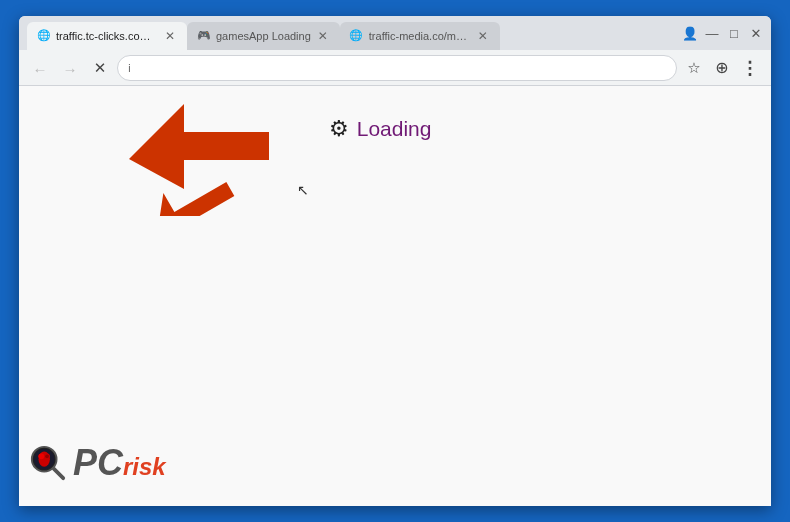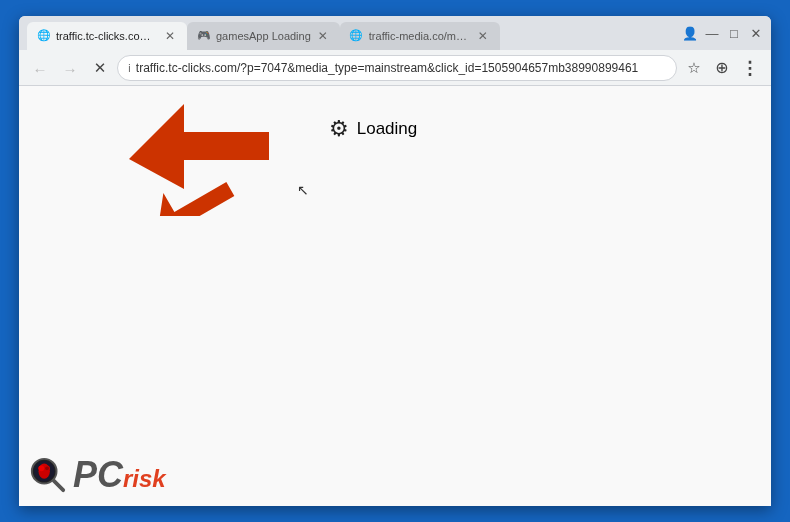--- a/index.html
+++ b/index.html
@@ -302,7 +302,6 @@
 
     <div class="address-bar">
       <span class="address-secure-icon">ℹ</span>
-      <span class="address-text">traffic.tc-clicks.com/?p=7047&amp;media_type=mainstream&amp;click_id=1505904657mb38990899461</span>
     </div>
 
     <div class="toolbar-actions">

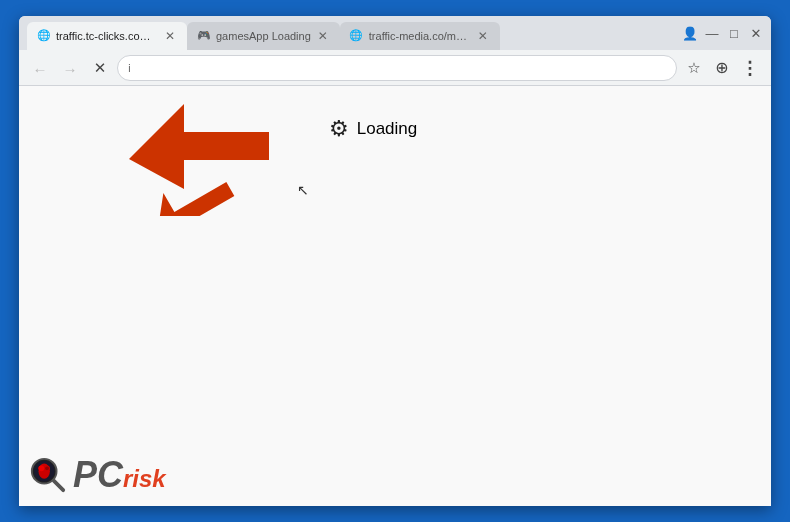--- a/index.html
+++ b/index.html
@@ -198,8 +198,8 @@
     }
 
     .loading-text {
-      font-size: 17px;
-      color: #000000;
+      font-size: 21px;
+      color: #701a75;
       font-family: Arial, sans-serif;
     }
 

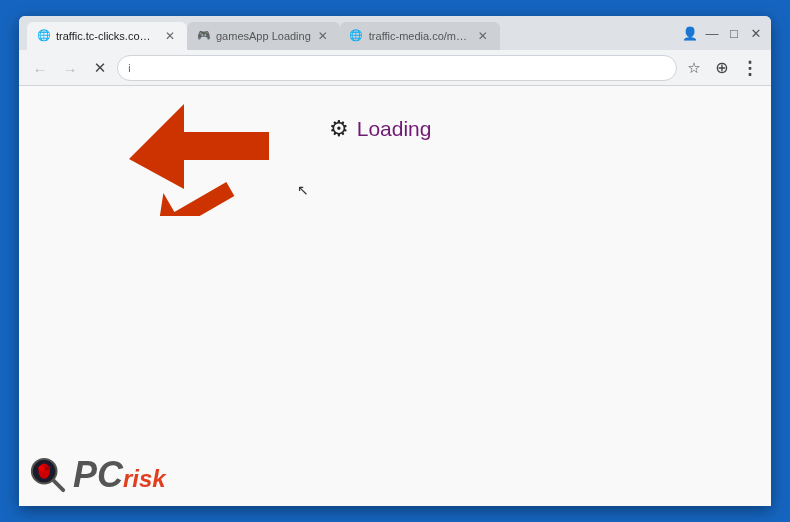--- a/index.html
+++ b/index.html
@@ -213,7 +213,7 @@
     
     .watermark {
       position: absolute;
-      bottom: 10px;
+      bottom: 22px;
       left: 10px;
       display: flex;
       align-items: center;

